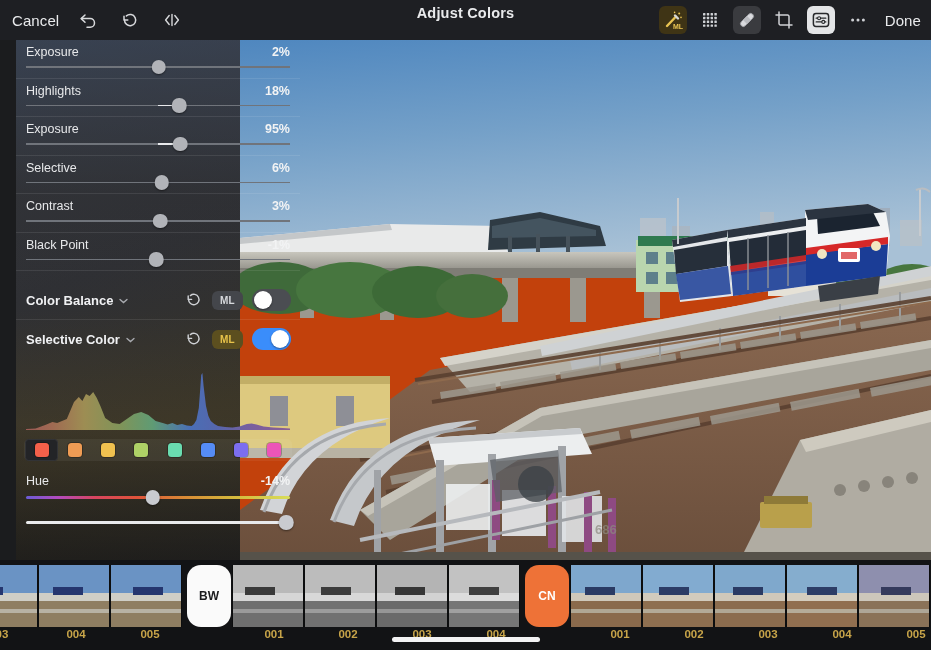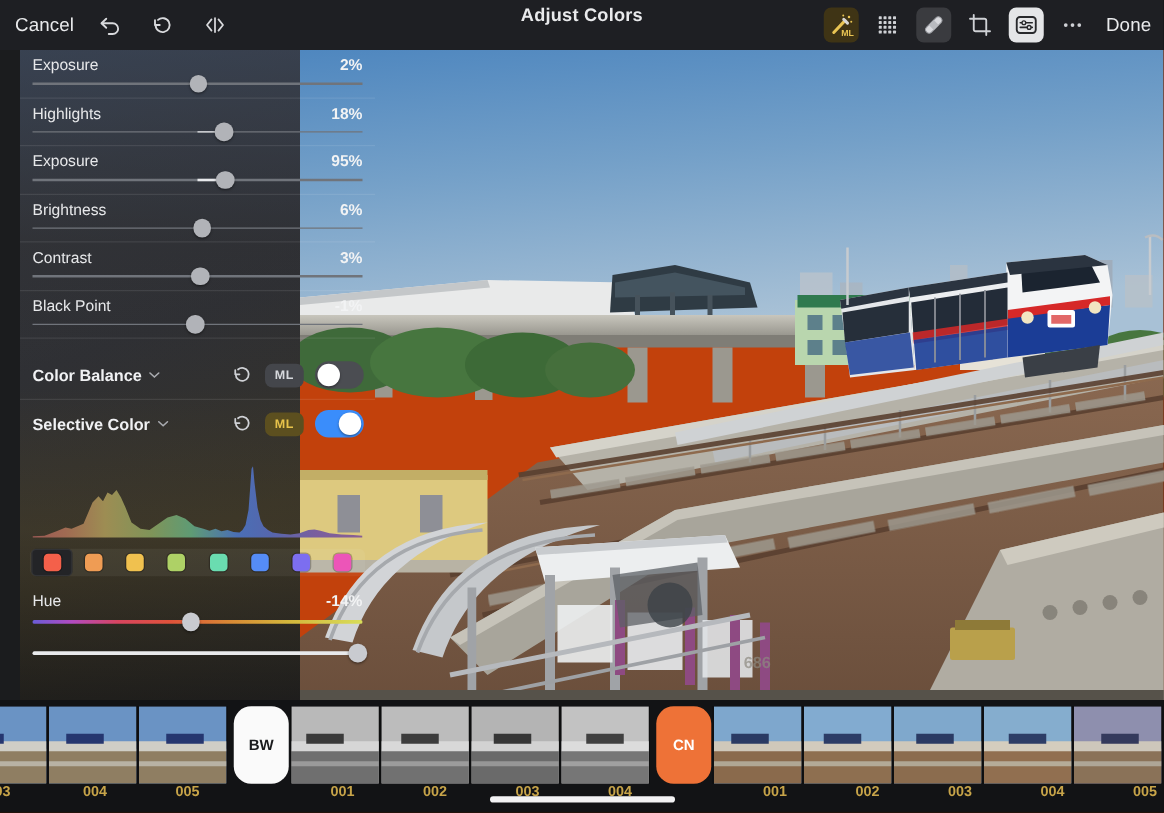--- a/index.html
+++ b/index.html
@@ -303,7 +303,7 @@
       <div class="sep"></div>
 
       <div class="slider-row">
-        <span class="lbl">Brightness</span>
+        <span class="lbl">Selective</span>
         <span class="val">6%</span>
         <div class="track">
           <div class="fill" style="left:50%;width:1.5%"></div>

